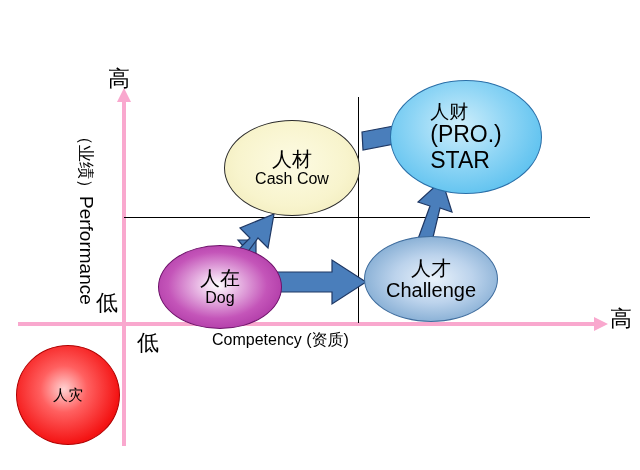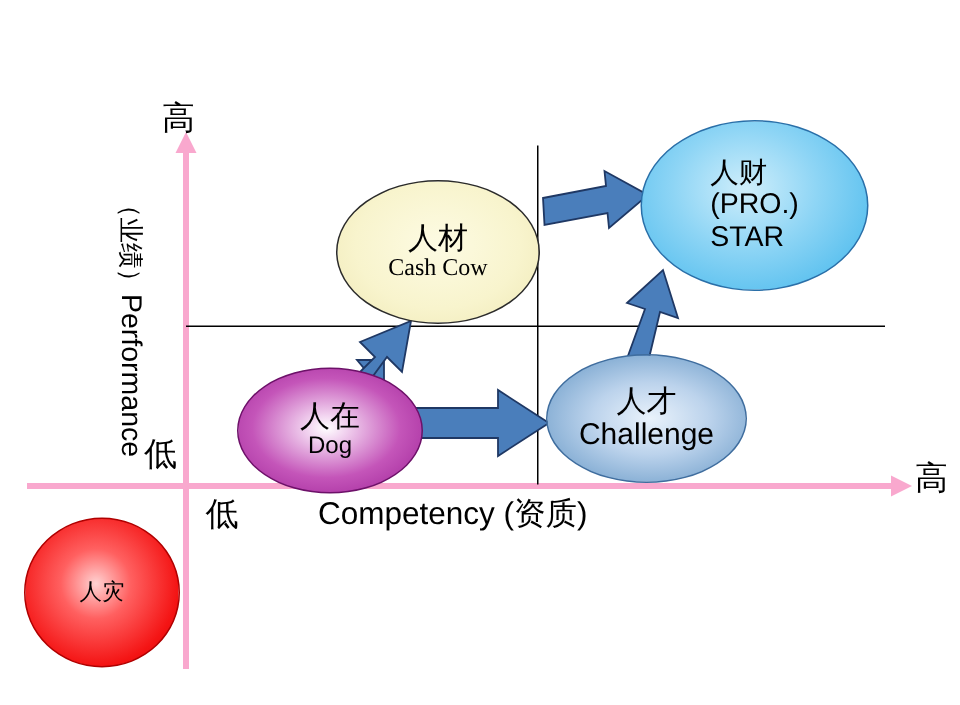--- a/index.html
+++ b/index.html
@@ -131,7 +131,7 @@
     font-family: Liberation Serif, serif;
   }
   .node-star {
-    left: 427px; top: 80px;
+    left: 390px; top: 80px;
     width: 152px; height: 114px;
     background: radial-gradient(ellipse at 46% 40%, #cfeefb 0%, #8ed5f5 42%, #5cc1ef 78%, #3fa9e0 100%);
     border: 1px solid #2a6fa8;

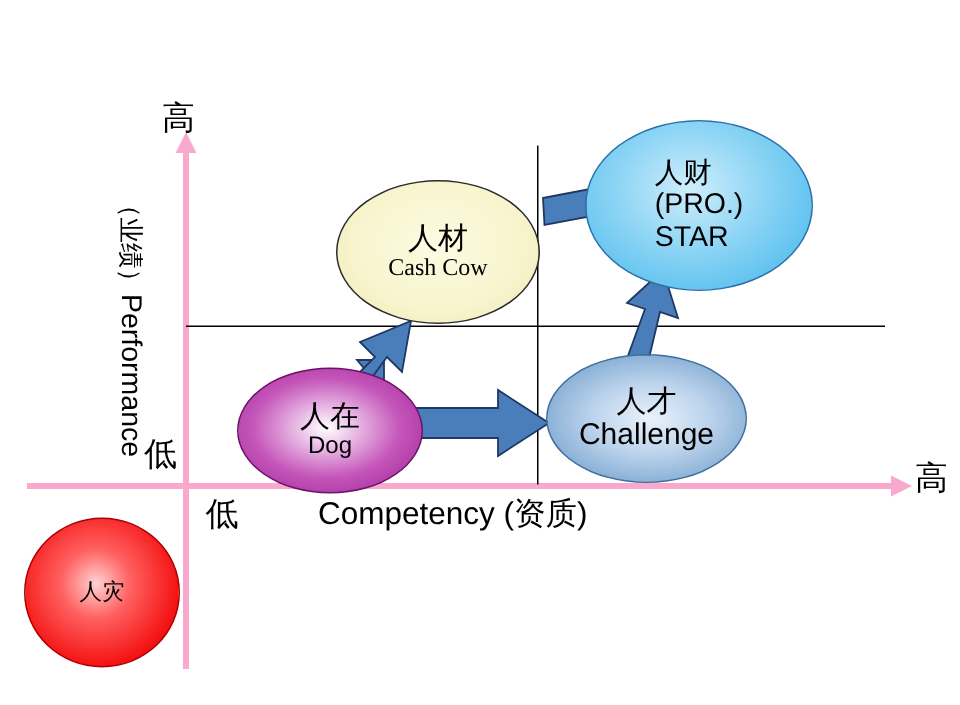--- a/index.html
+++ b/index.html
@@ -137,7 +137,7 @@
     border: 1px solid #2a6fa8;
   }
   .node-star .cn { font-size: 19px; }
-  .node-star .en { font-size: 19px; }
+  .node-star .en { font-size: 23px; }
   .node-star .inner { text-align: left; }
 
   .node-dog {

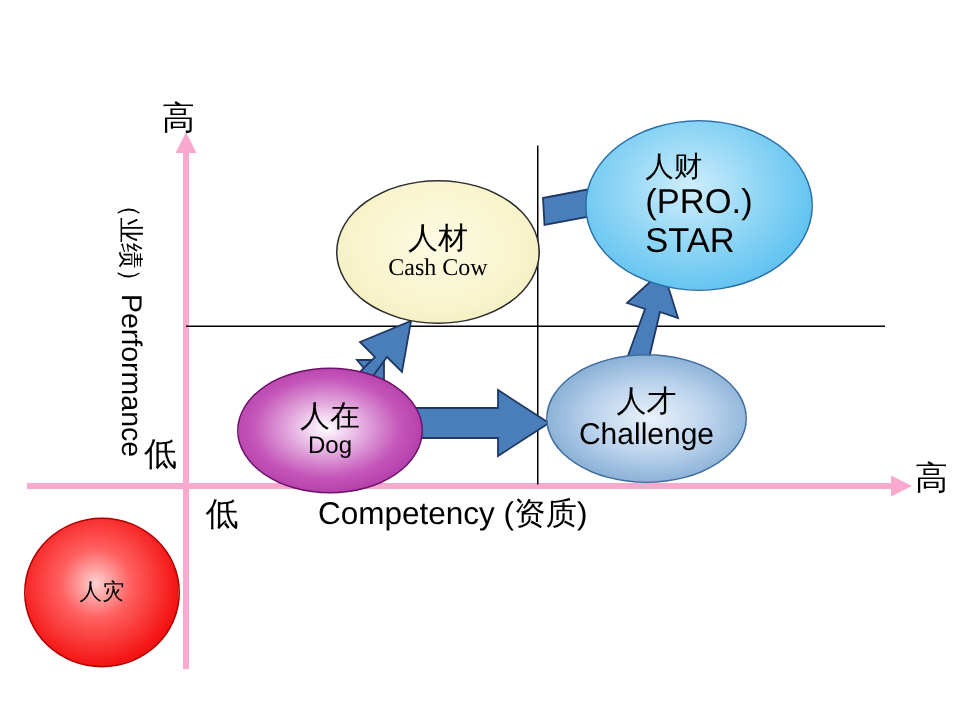--- a/index.html
+++ b/index.html
@@ -128,7 +128,6 @@
     width: 136px; height: 96px;
     background: radial-gradient(ellipse at 50% 45%, #fdfbe3 0%, #f8f4cd 58%, #efe8b4 100%);
     border: 1px solid #2b2b2b;
-    font-family: Liberation Serif, serif;
   }
   .node-star {
     left: 390px; top: 80px;

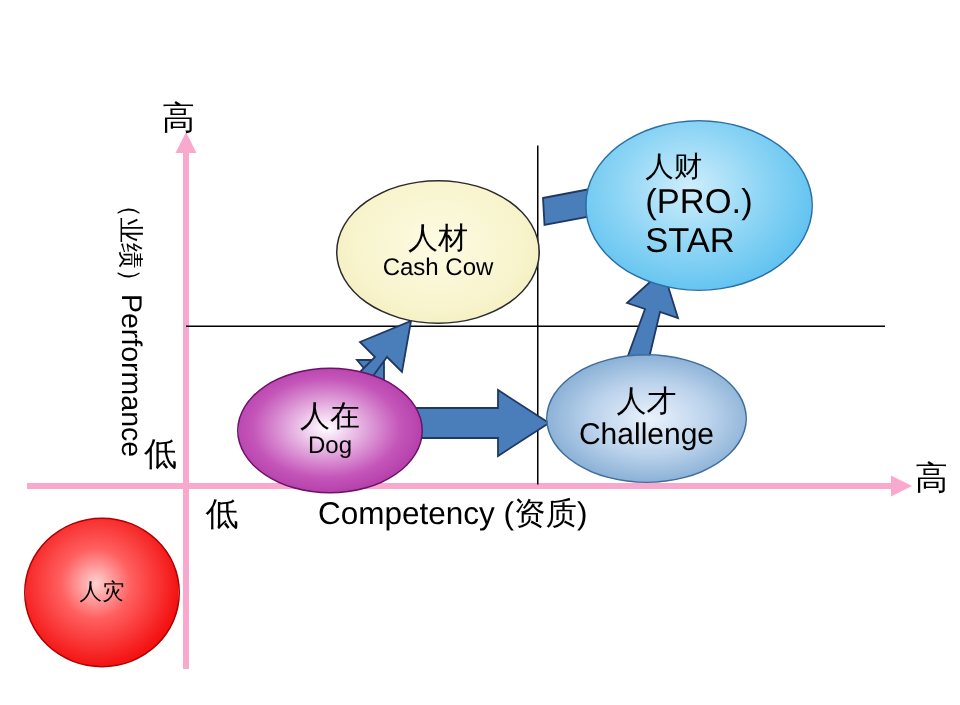--- a/index.html
+++ b/index.html
@@ -89,7 +89,7 @@
   .lbl-low-y   { left: 96px;  top: 292px; font-size: 22px; }
   .lbl-low-x   { left: 137px; top: 332px; font-size: 22px; }
   .lbl-high-x  { left: 610px; top: 308px; font-size: 22px; }
-  .lbl-xaxis   { left: 212px; top: 332px; font-size: 21px; }
+  .lbl-xaxis   { left: 212px; top: 332px; font-size: 16px; }
 
   .lbl-yaxis {
     position: absolute;

